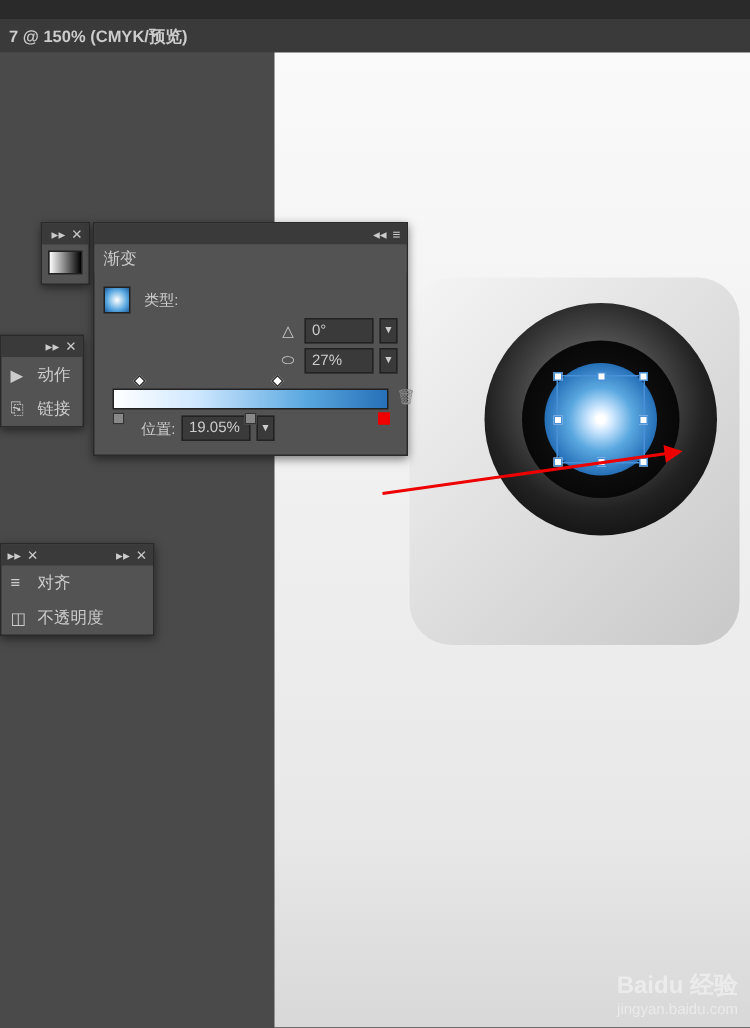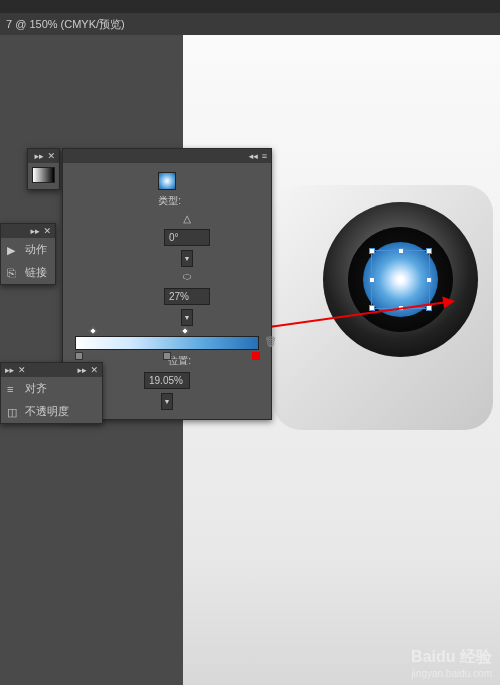--- a/index.html
+++ b/index.html
@@ -27,6 +27,7 @@
     .doc-tab {
       color: #ccc;
       font-size: 11px;
+      font-weight: bold;
     }
     .workspace {
       position: absolute;

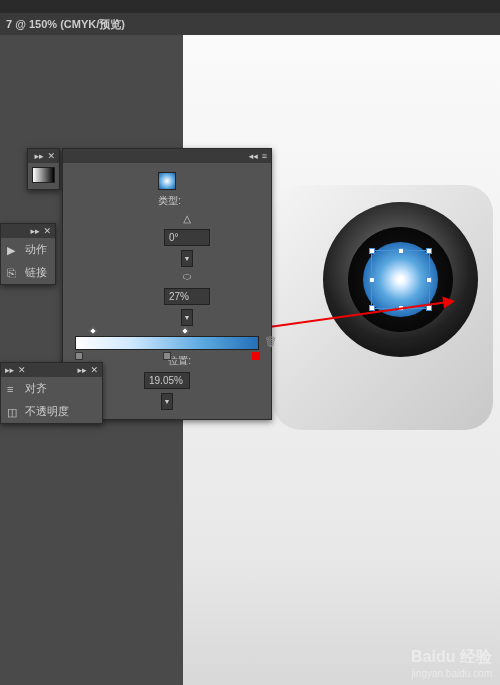--- a/index.html
+++ b/index.html
@@ -329,6 +329,7 @@
     <span>◂◂</span>
     <span>≡</span>
   </div>
+  <div class="gp-tab">渐变</div>
   <div class="gp-body">
 
     <div class="gp-row">

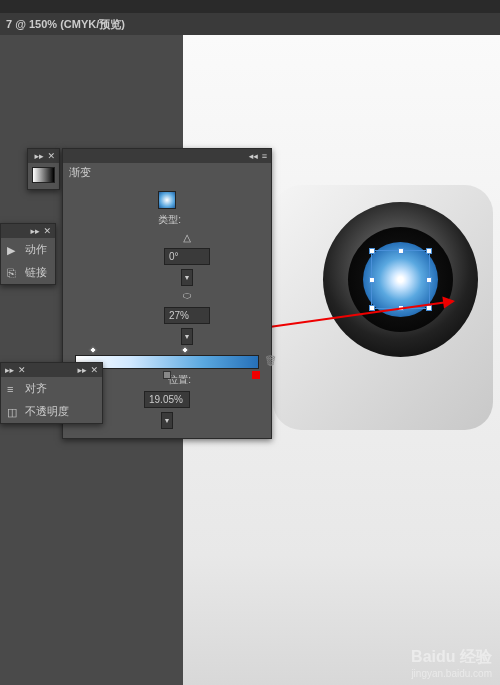--- a/index.html
+++ b/index.html
@@ -163,7 +163,6 @@
       align-items: center;
       gap: 4px;
       margin: 3px 0;
-      flex-direction: column;
     }
     .gp-label {
       width: 48px;

